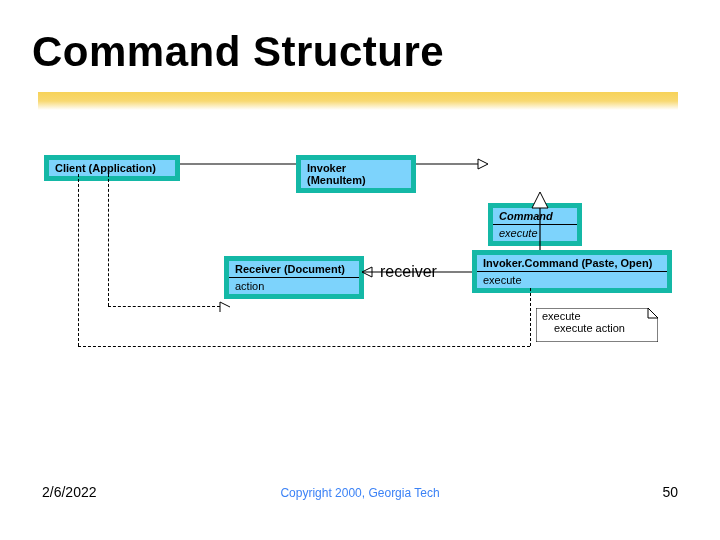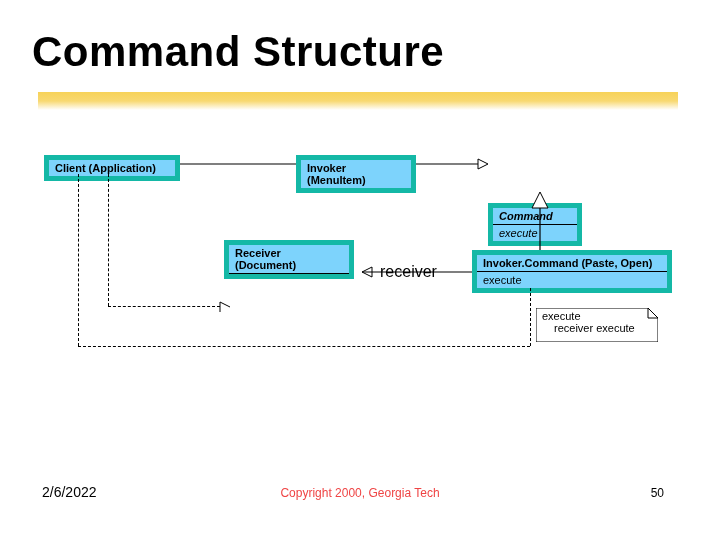--- a/index.html
+++ b/index.html
@@ -109,7 +109,7 @@
     <div class="uml-pad italic" style="font-weight:normal;">execute</div>
   </div>
 
-  <div class="uml-box" style="left:224px; top:240px; width:130px;">
+  <div class="uml-box" style="left:224px; top:256px; width:140px;">
     <div class="uml-pad">Receiver (Document)</div>
     <div class="uml-sep"></div>
   </div>

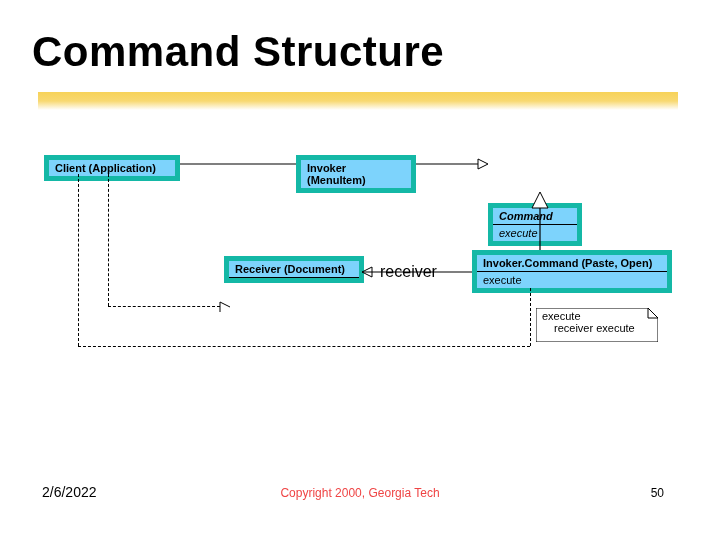--- a/index.html
+++ b/index.html
@@ -112,6 +112,7 @@
   <div class="uml-box" style="left:224px; top:256px; width:140px;">
     <div class="uml-pad">Receiver (Document)</div>
     <div class="uml-sep"></div>
+    <div class="uml-pad" style="font-weight:normal;">action</div>
   </div>
 
   <div class="uml-box" style="left:472px; top:250px; width:200px;">

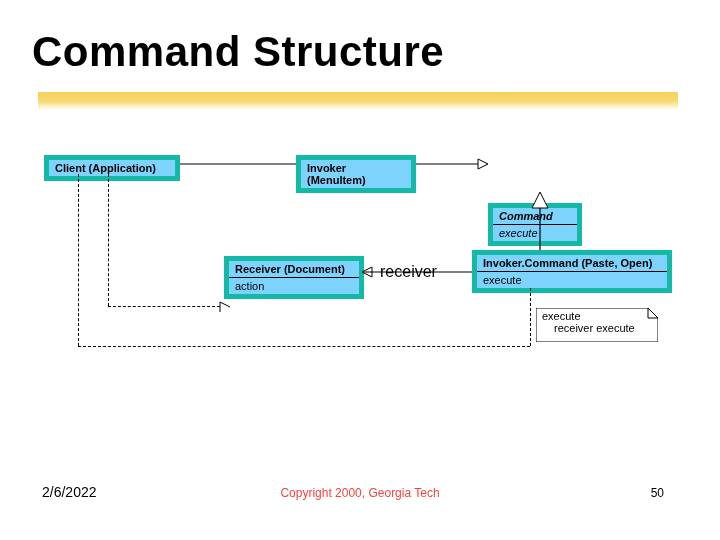--- a/index.html
+++ b/index.html
@@ -128,7 +128,7 @@
     </svg>
     <div style="position:relative; padding:2px 6px; font-size:11px;">
       <div>execute</div>
-      <div style="padding-left:12px;">receiver execute</div>
+      <div style="padding-left:12px;">execute action</div>
     </div>
   </div>
 

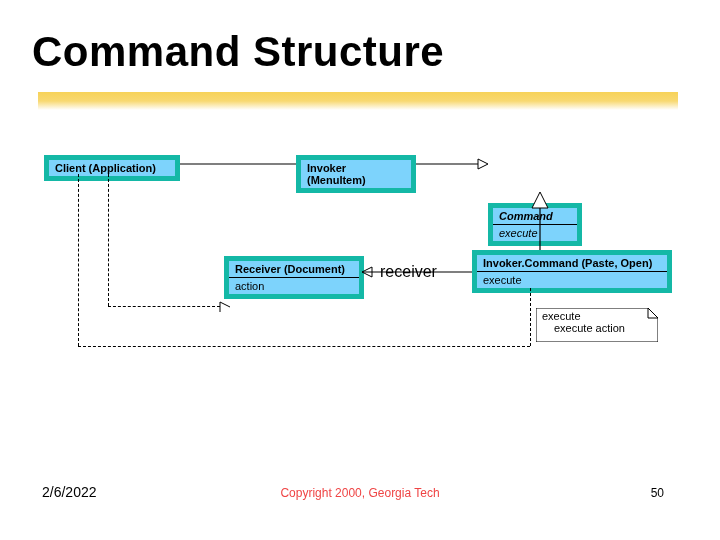--- a/index.html
+++ b/index.html
@@ -45,7 +45,7 @@
     transform: translateX(-50%);
     bottom: 40px;
     font-size: 12px;
-    color: #ef4444;
+    color: #3b82f6;
   }
   .footer-page {
     position: absolute;

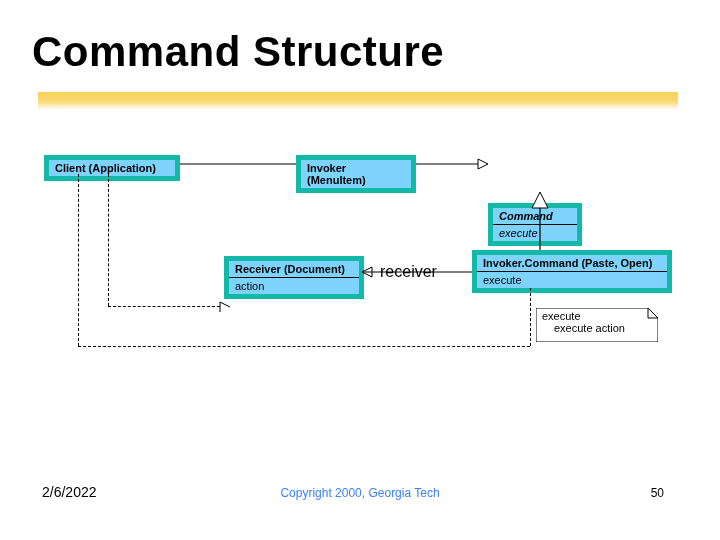--- a/index.html
+++ b/index.html
@@ -49,9 +49,9 @@
   }
   .footer-page {
     position: absolute;
-    right: 56px;
+    right: 42px;
     bottom: 40px;
-    font-size: 12px;
+    font-size: 14px;
     color: #000;
   }
   .canvas {

